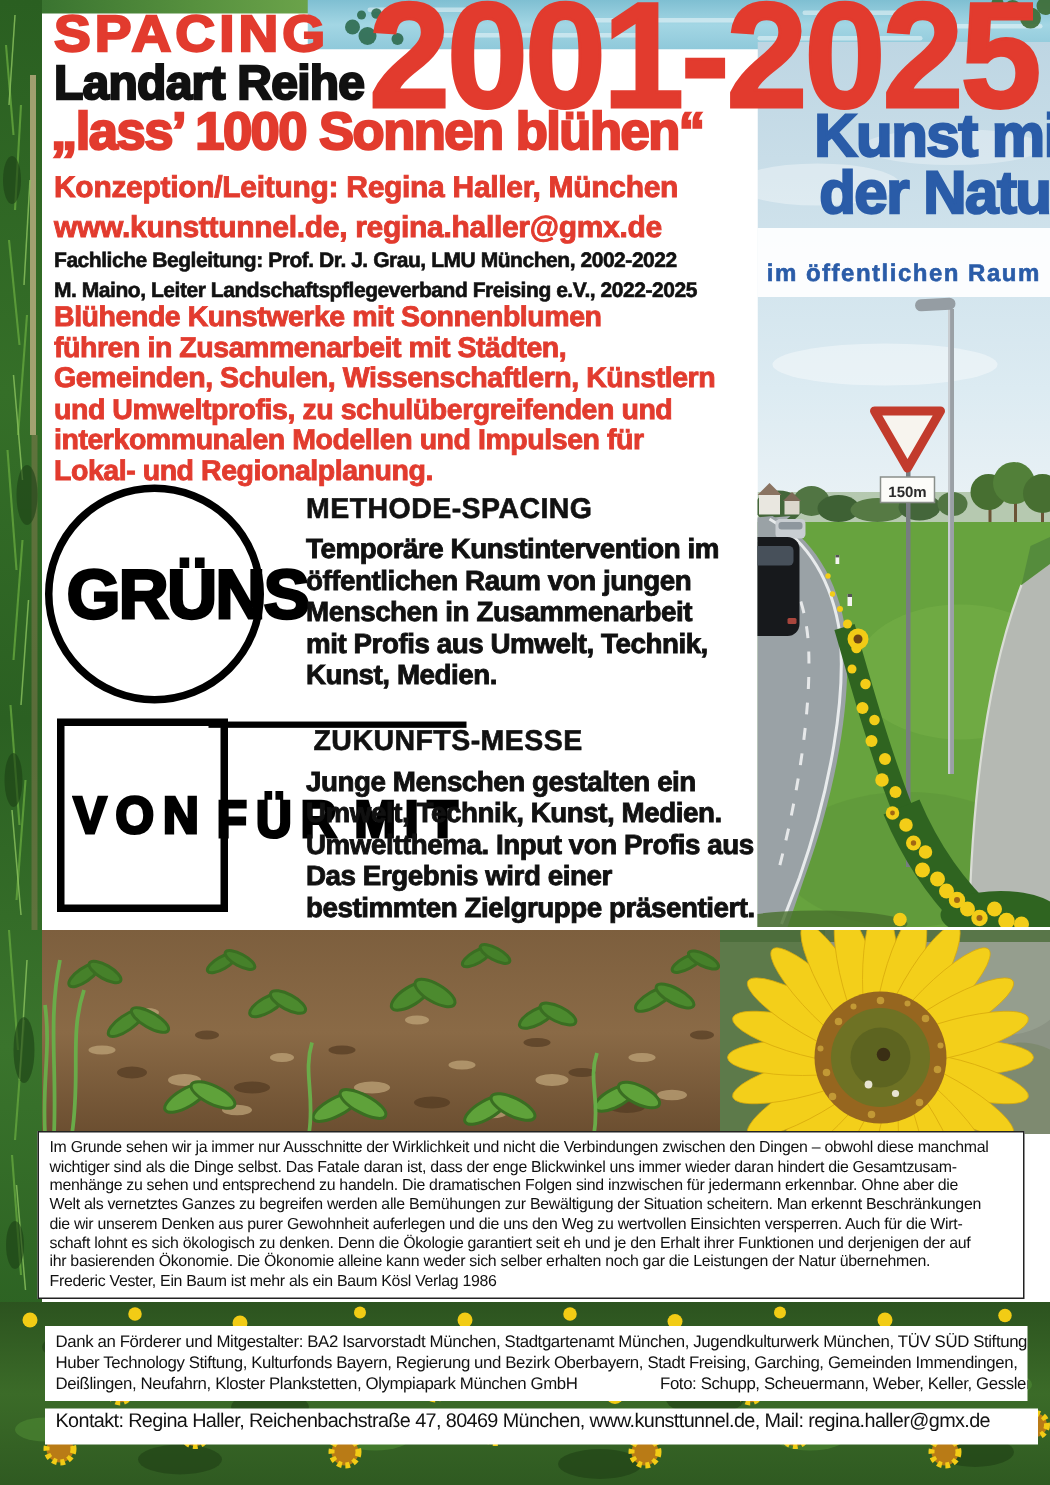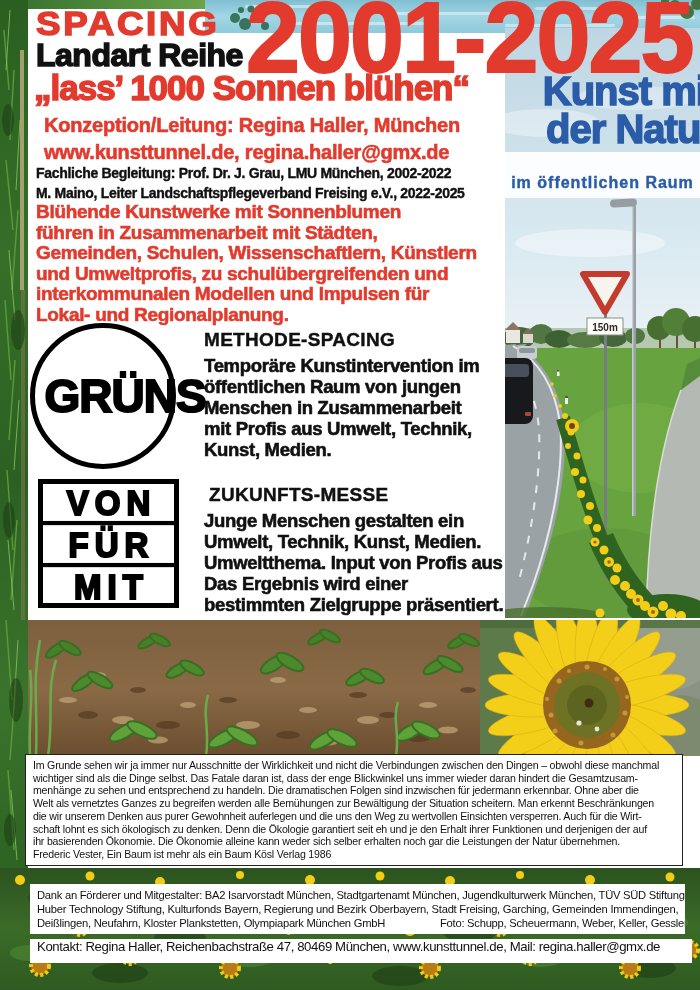--- a/index.html
+++ b/index.html
@@ -18,7 +18,7 @@
   #landart{left:36px;top:39px;font-size:32px;letter-spacing:-0.5px;color:#111;line-height:1;}
   #years{left:246px;top:-13px;font-size:100px;letter-spacing:-2px;transform:scaleX(0.97);transform-origin:left top;line-height:1;}
   #motto{left:34px;top:70px;font-size:35px;letter-spacing:-1px;line-height:1;}
-  #lead{left:44px;top:112px;font-size:20px;line-height:26.5px;letter-spacing:-0.2px;}
+  #lead{left:36px;top:112px;font-size:20px;line-height:26.5px;letter-spacing:-0.2px;}
   #support{left:36px;top:164px;font-size:14px;line-height:19.5px;letter-spacing:-0.3px;color:#111;}
   #blurb{left:36px;top:202px;font-size:19px;line-height:20.5px;letter-spacing:-0.3px;}
   

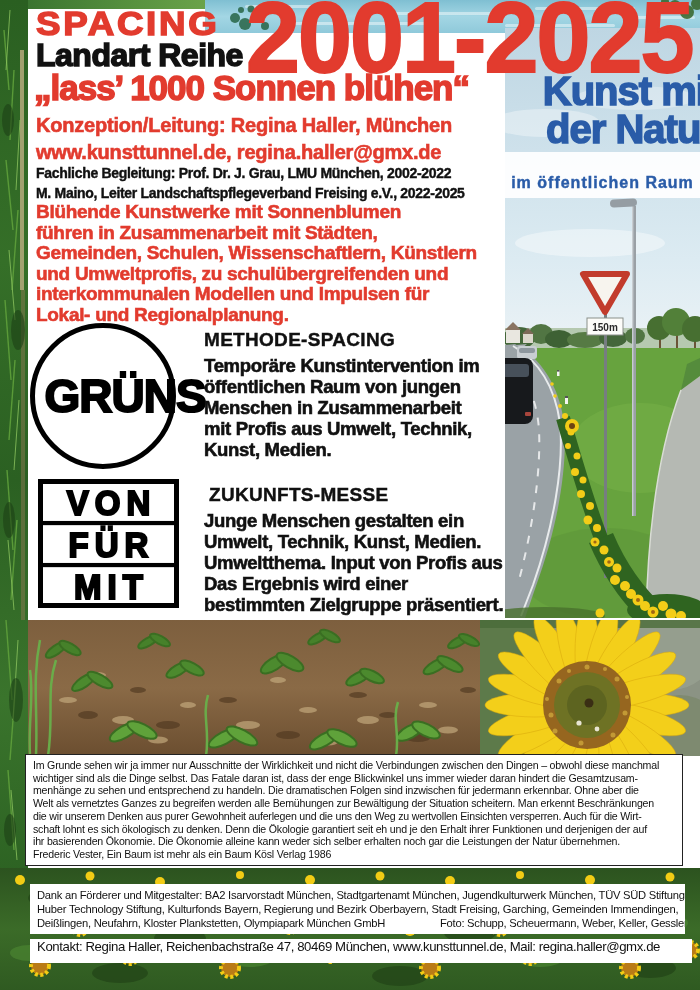--- a/index.html
+++ b/index.html
@@ -29,7 +29,7 @@
   
   #gruens-logo{left:30px;top:323px;width:146px;height:146px;border:5px solid #000;border-radius:50%;background:#fff;display:flex;align-items:center;justify-content:center;box-sizing:border-box;}
   #gruens-logo span{font-size:46px;letter-spacing:-1px;color:#000;white-space:nowrap;padding-left:44px;}
-  #vfm-box{left:38px;top:479px;width:141px;height:129px;border:5px solid #000;background:#fff;box-sizing:border-box;display:flex;flex-direction:column;}
+  #vfm-box{left:38px;top:479px;width:114px;height:129px;border:5px solid #000;background:#fff;box-sizing:border-box;display:flex;flex-direction:row;}
   #vfm-box .vfm-row{flex:1;display:flex;align-items:center;justify-content:center;font-size:33px;font-weight:bold;letter-spacing:6px;text-indent:6px;color:#000;transform:scaleY(1.05);}
   #vfm-box .vfm-row + .vfm-row{border-top:4px solid #000;}
   

